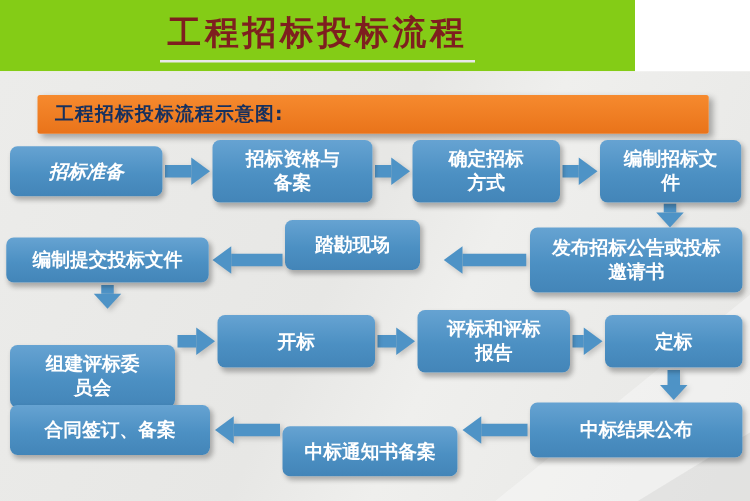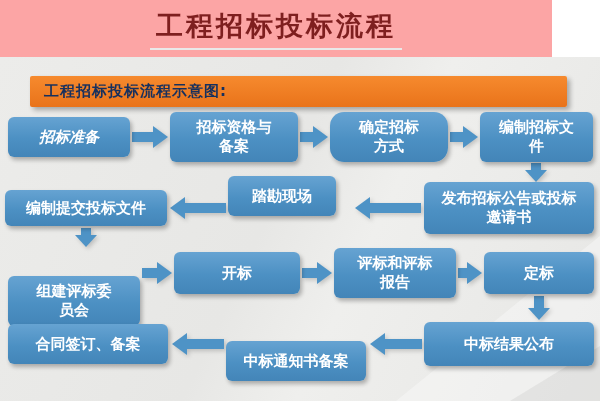--- a/index.html
+++ b/index.html
@@ -12,8 +12,8 @@
 
   
   .header {
-    position:absolute; left:0; top:0; width:552px; height:57px;
-    background:#fca5a5;
+    position:absolute; left:0; top:0; width:508px; height:57px;
+    background:#84cc16;
     display:flex; align-items:center; justify-content:center;
   }
   .title {

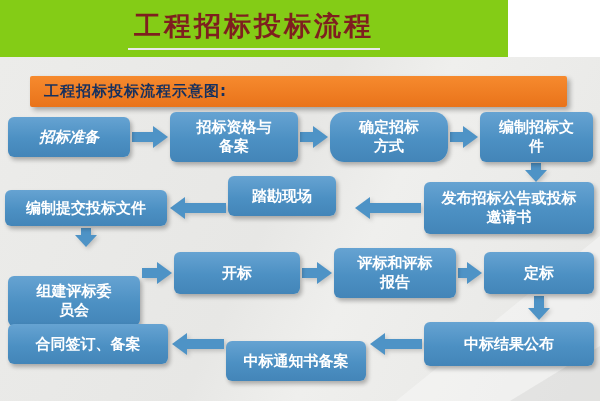--- a/index.html
+++ b/index.html
@@ -107,7 +107,7 @@
       <i class="shaft-h"></i>
         <i class="head-r"></i>
     </div>
-    <div class="node" style="left:330px; top:55px; width:118px; height:50px;border-radius:14px;">确定招标
+    <div class="node" style="left:330px; top:55px; width:118px; height:50px;">确定招标
 方式</div>
     <div class="arr arr-r" style="left:450px; top:69px; width:28px;">
       <i class="shaft-h"></i>

